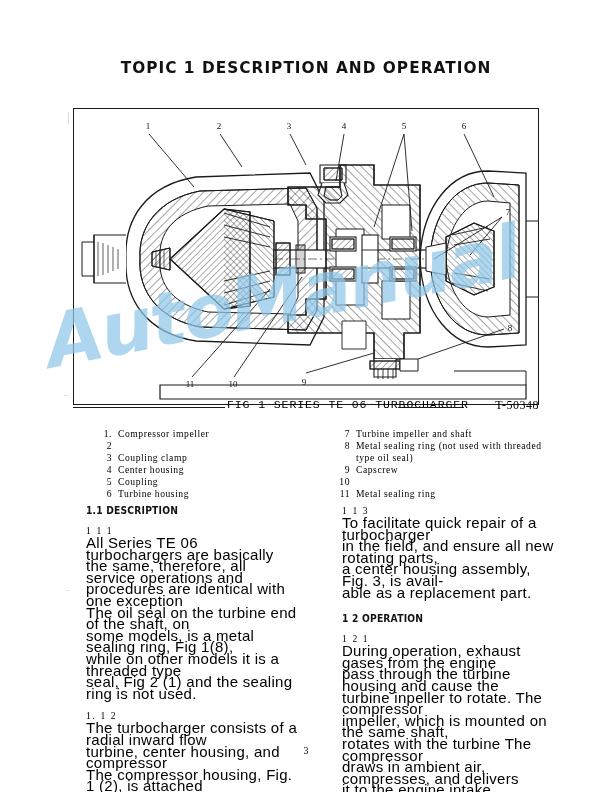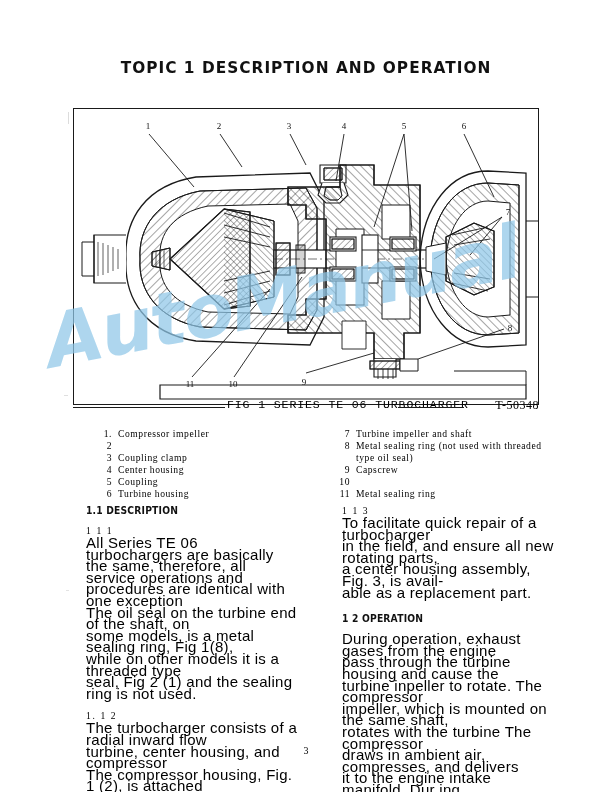--- a/index.html
+++ b/index.html
@@ -448,6 +448,7 @@
 able as a replacement part.</p>
     <div class="gap-lg"></div>
     <div class="sec-heading">1 2 OPERATION</div>
+    <div class="para-num">1 2 1</div>
     <p class="para-body">During operation, exhaust gases from the engine
 pass through the turbine housing and cause the
 turbine inpeller to rotate.  The compressor

